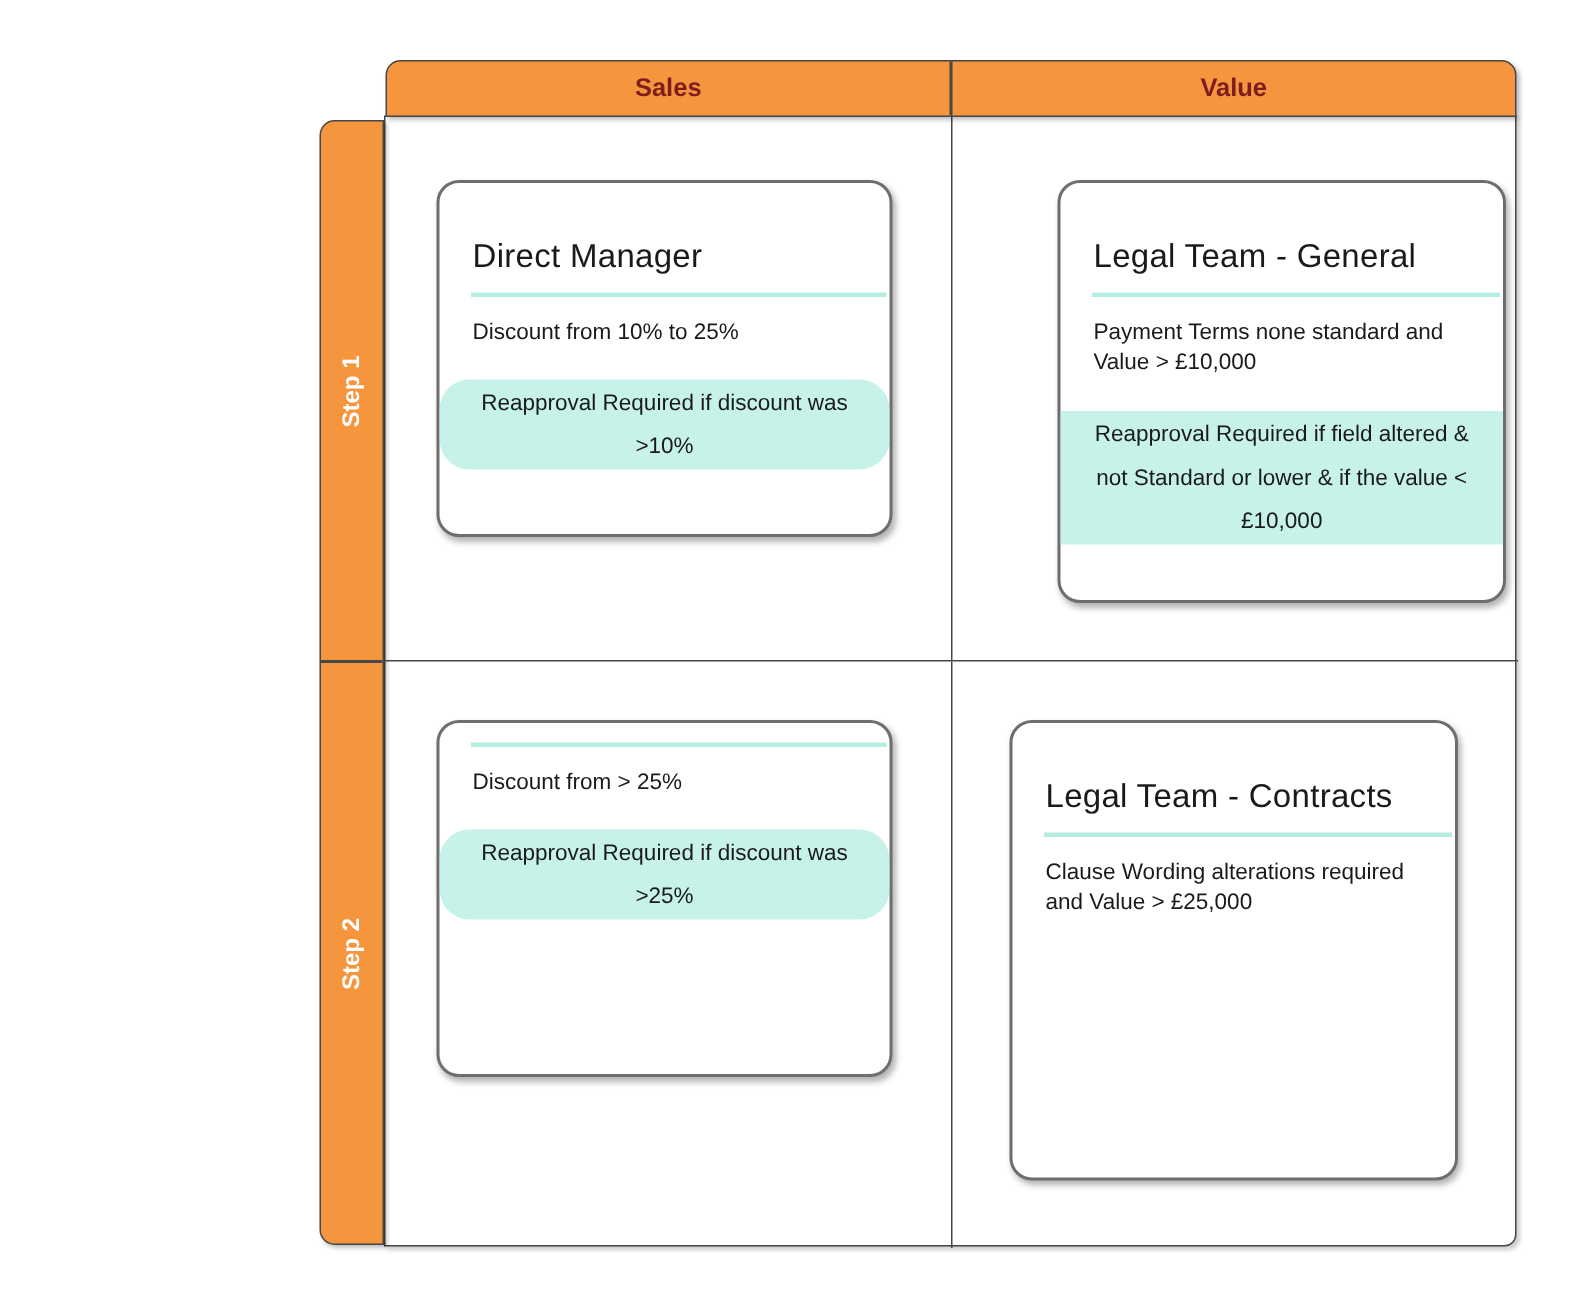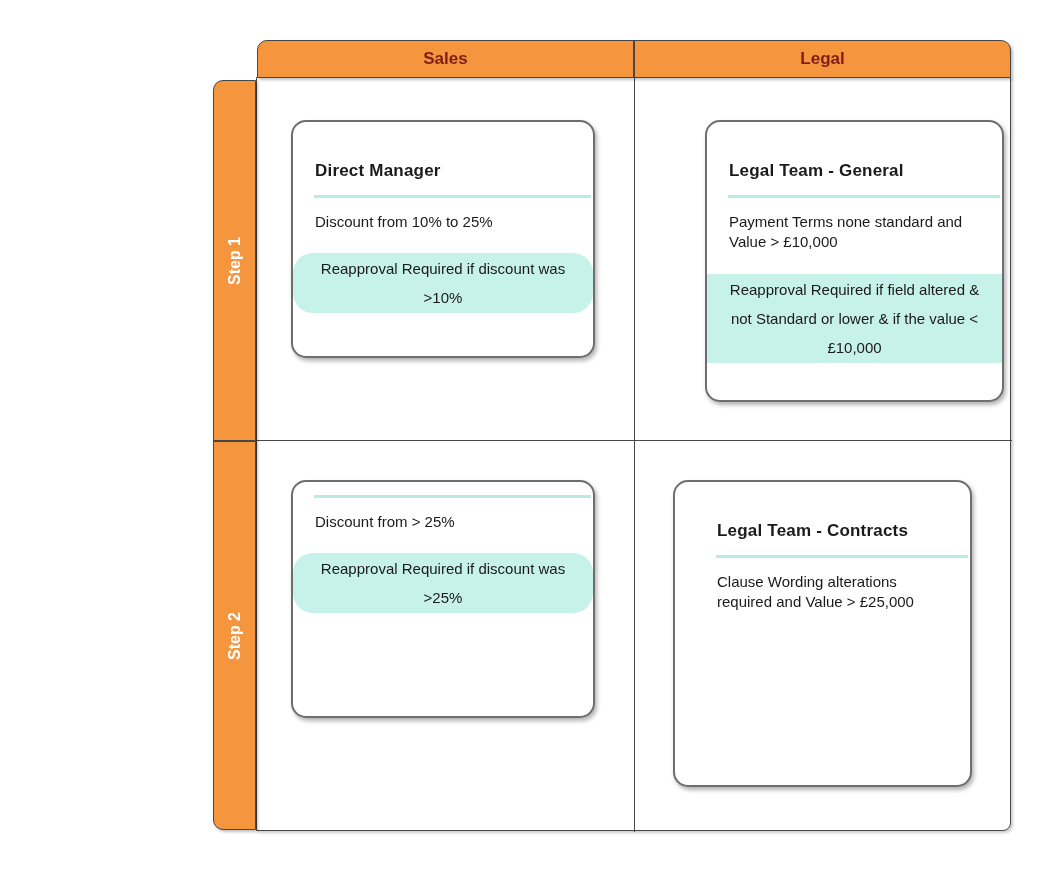--- a/index.html
+++ b/index.html
@@ -107,7 +107,7 @@
       <span>Sales</span>
     </div>
     <div class="col-header">
-      <span>Legal</span>
+      <span>Value</span>
     </div>
   </div>
 

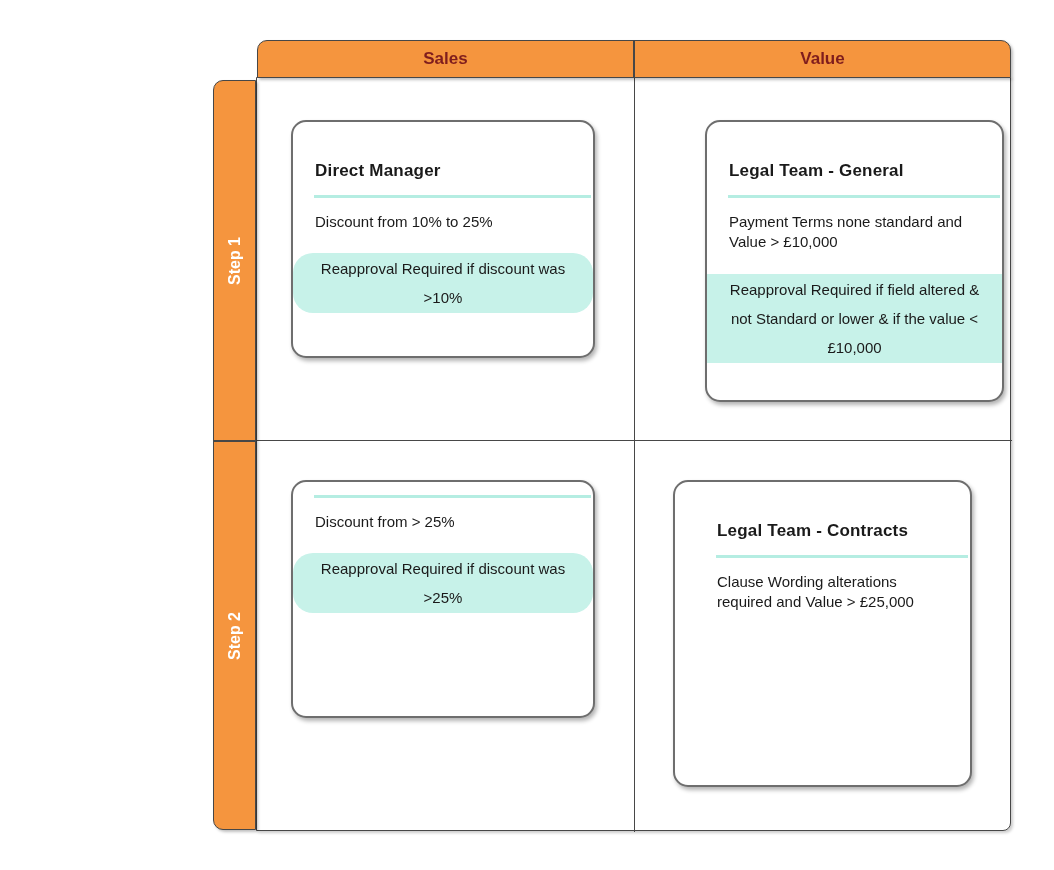--- a/index.html
+++ b/index.html
@@ -71,7 +71,7 @@
 
   .card-title{
     margin:38px 20px 0 22px;
-    font-size:17px;font-weight:bold;line-height:22px;letter-spacing:0.2px;
+    font-size:22px;font-weight:normal;line-height:22px;letter-spacing:0.2px;
   }
   .card-rule{
     height:3px;background:var(--teal-rule);

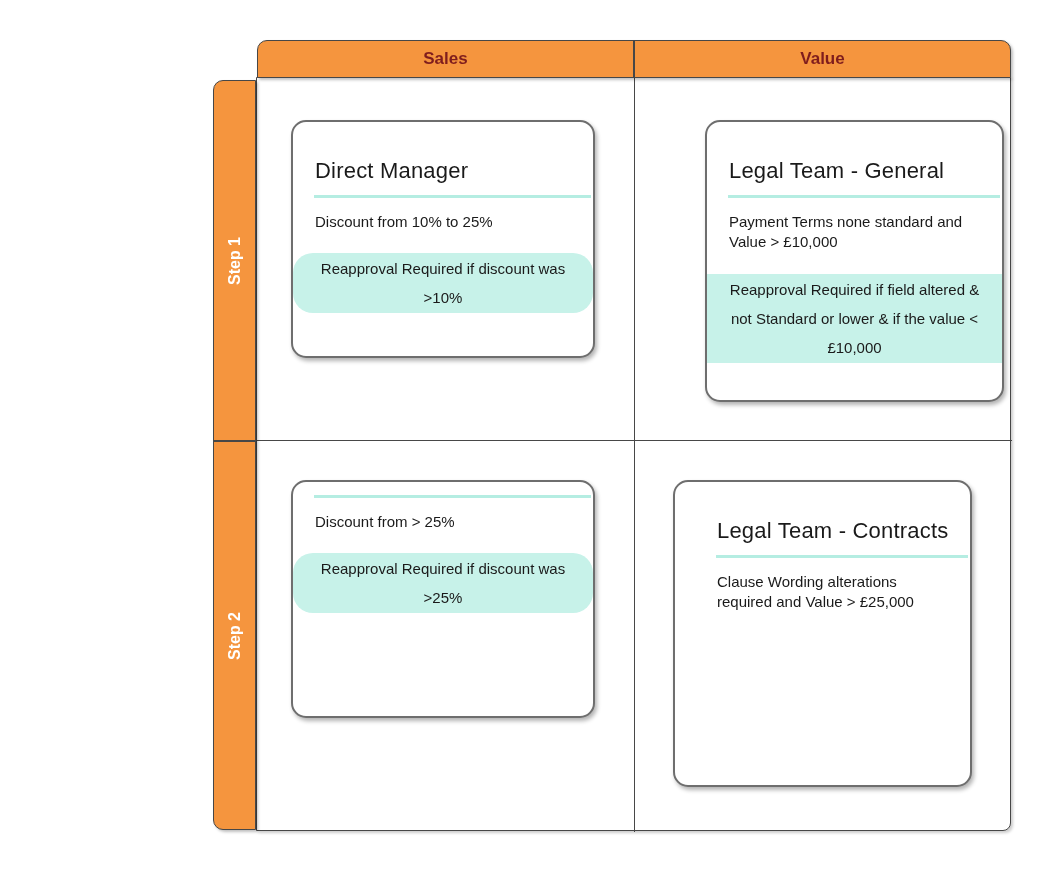--- a/index.html
+++ b/index.html
@@ -67,7 +67,7 @@
   .card-1{left:291px;top:120px;width:304px;height:238px;}
   .card-2{left:705px;top:120px;width:299px;height:282px;}
   .card-3{left:291px;top:480px;width:304px;height:238px;}
-  .card-4{left:673px;top:480px;width:299px;height:307px;padding-left:20px;}
+  .card-4{left:673px;top:480px;width:299px;height:307px;}
 
   .card-title{
     margin:38px 20px 0 22px;

